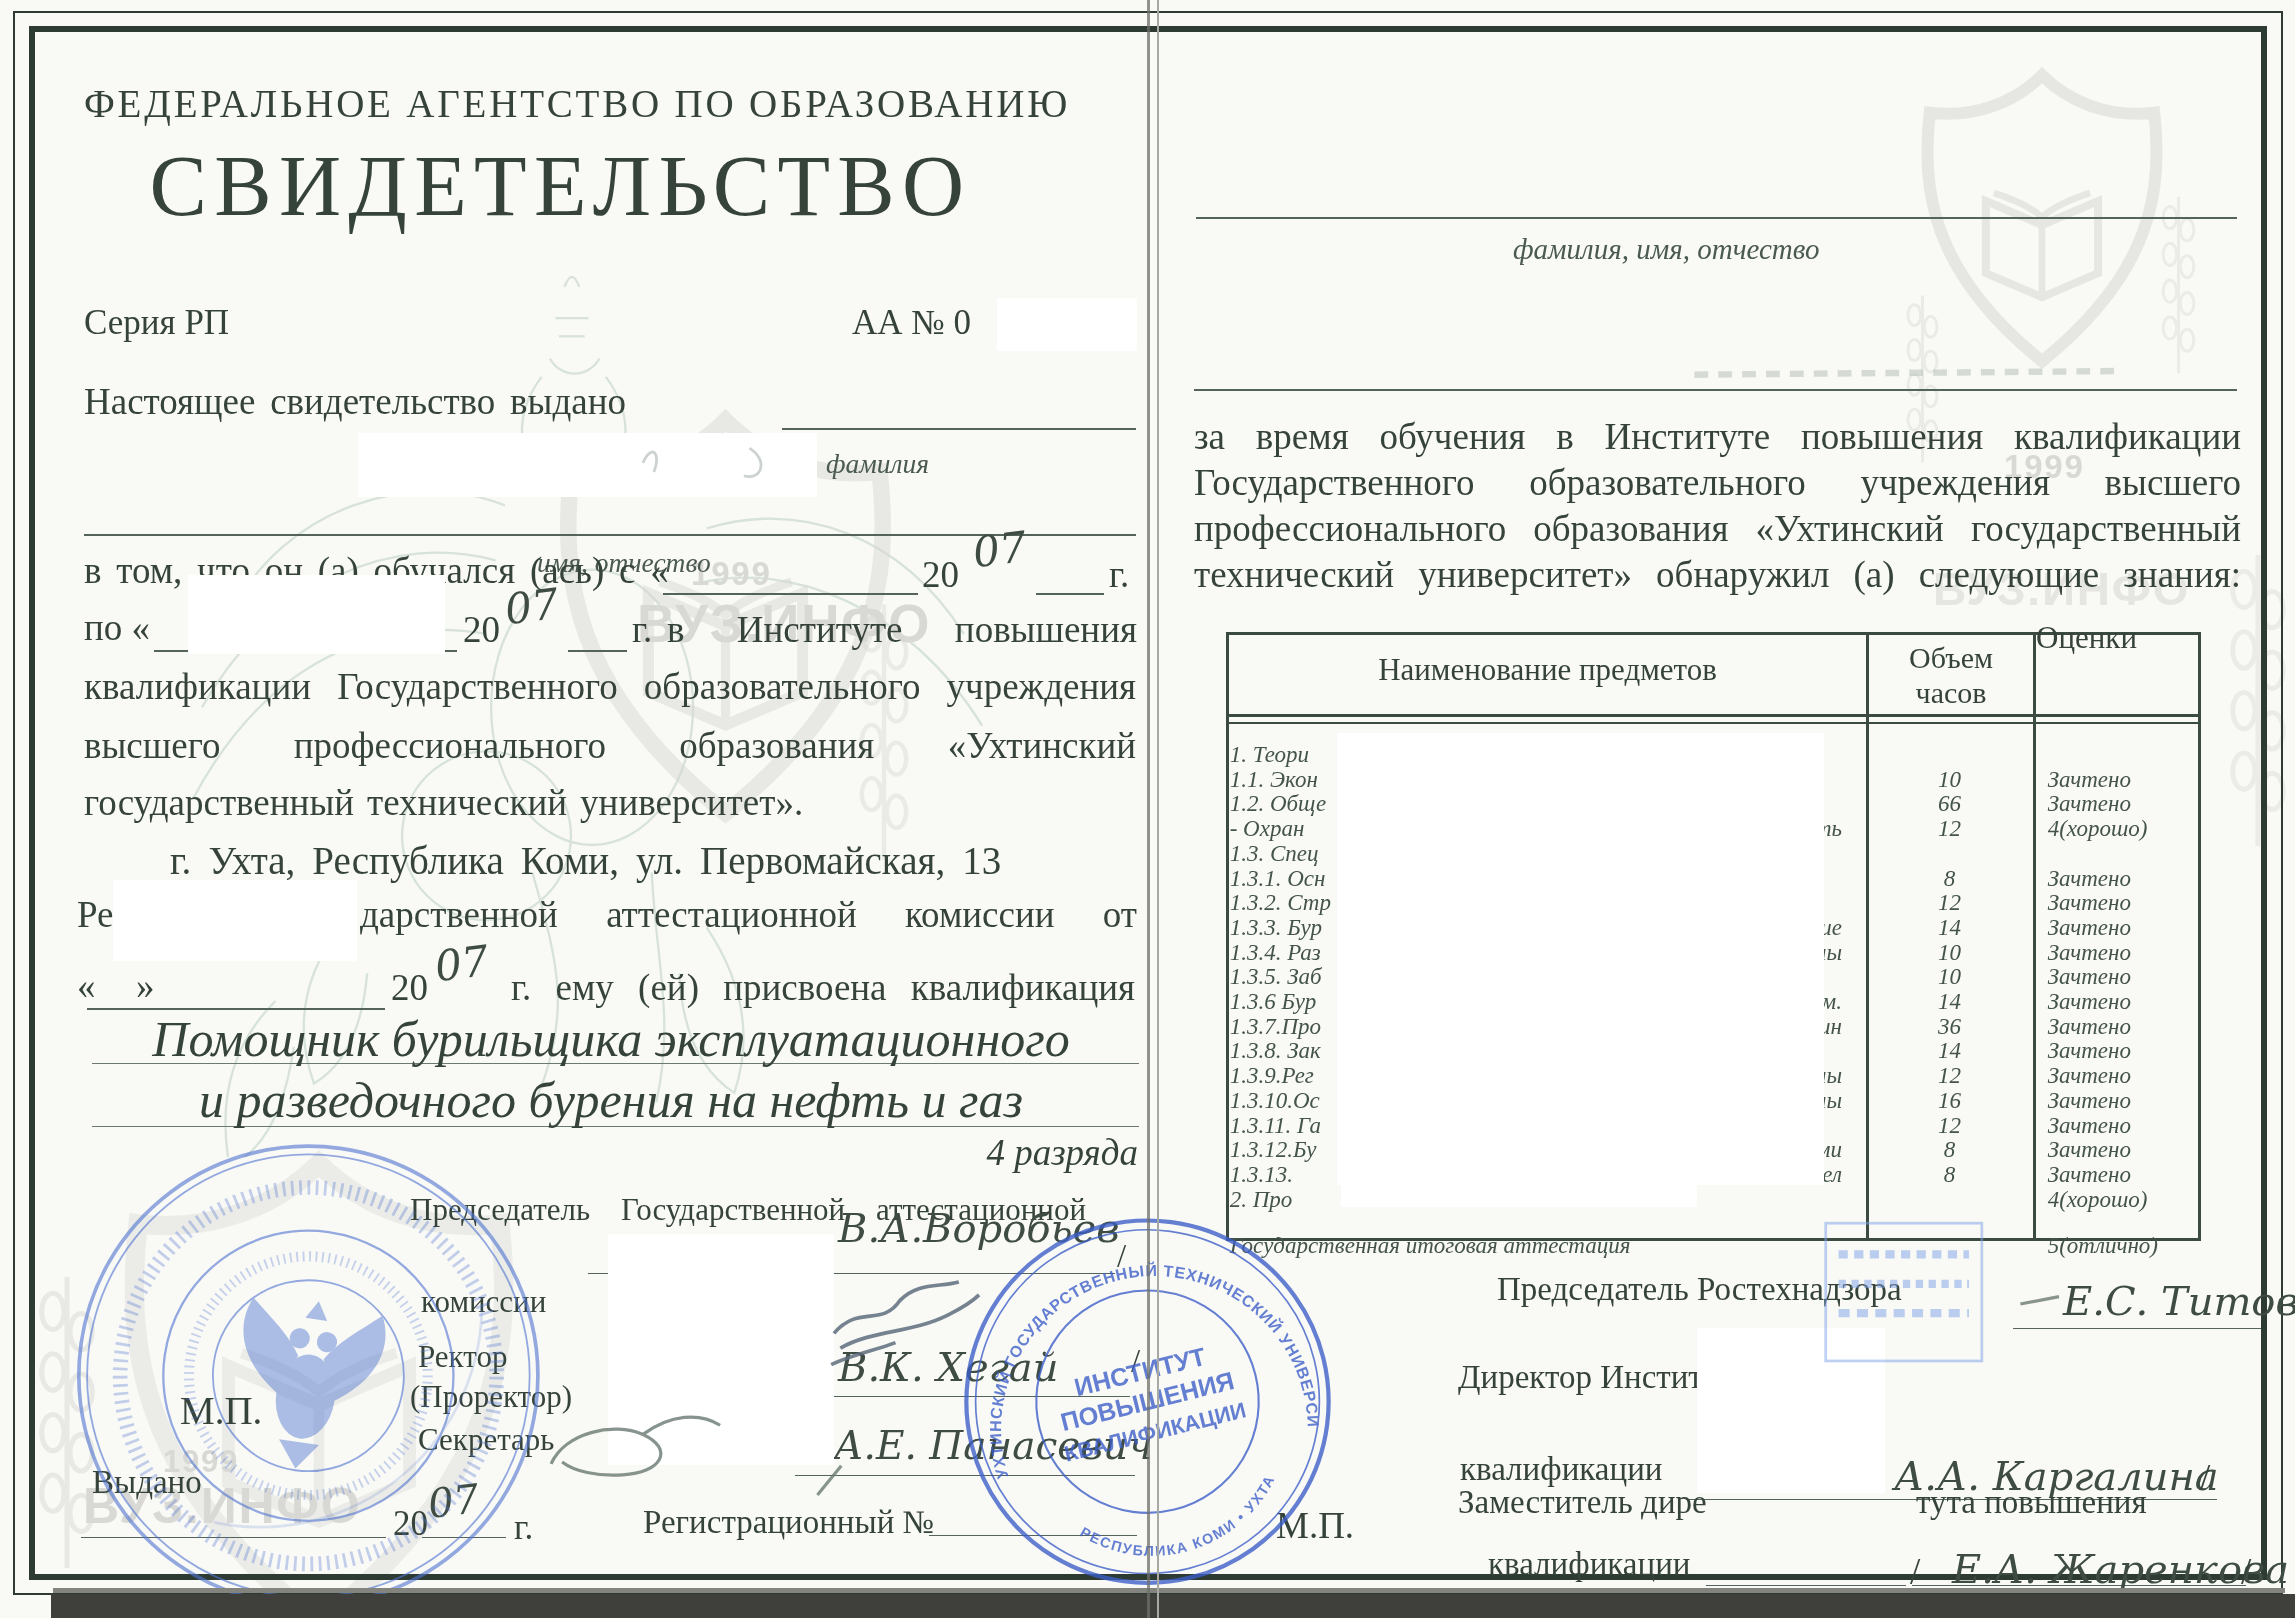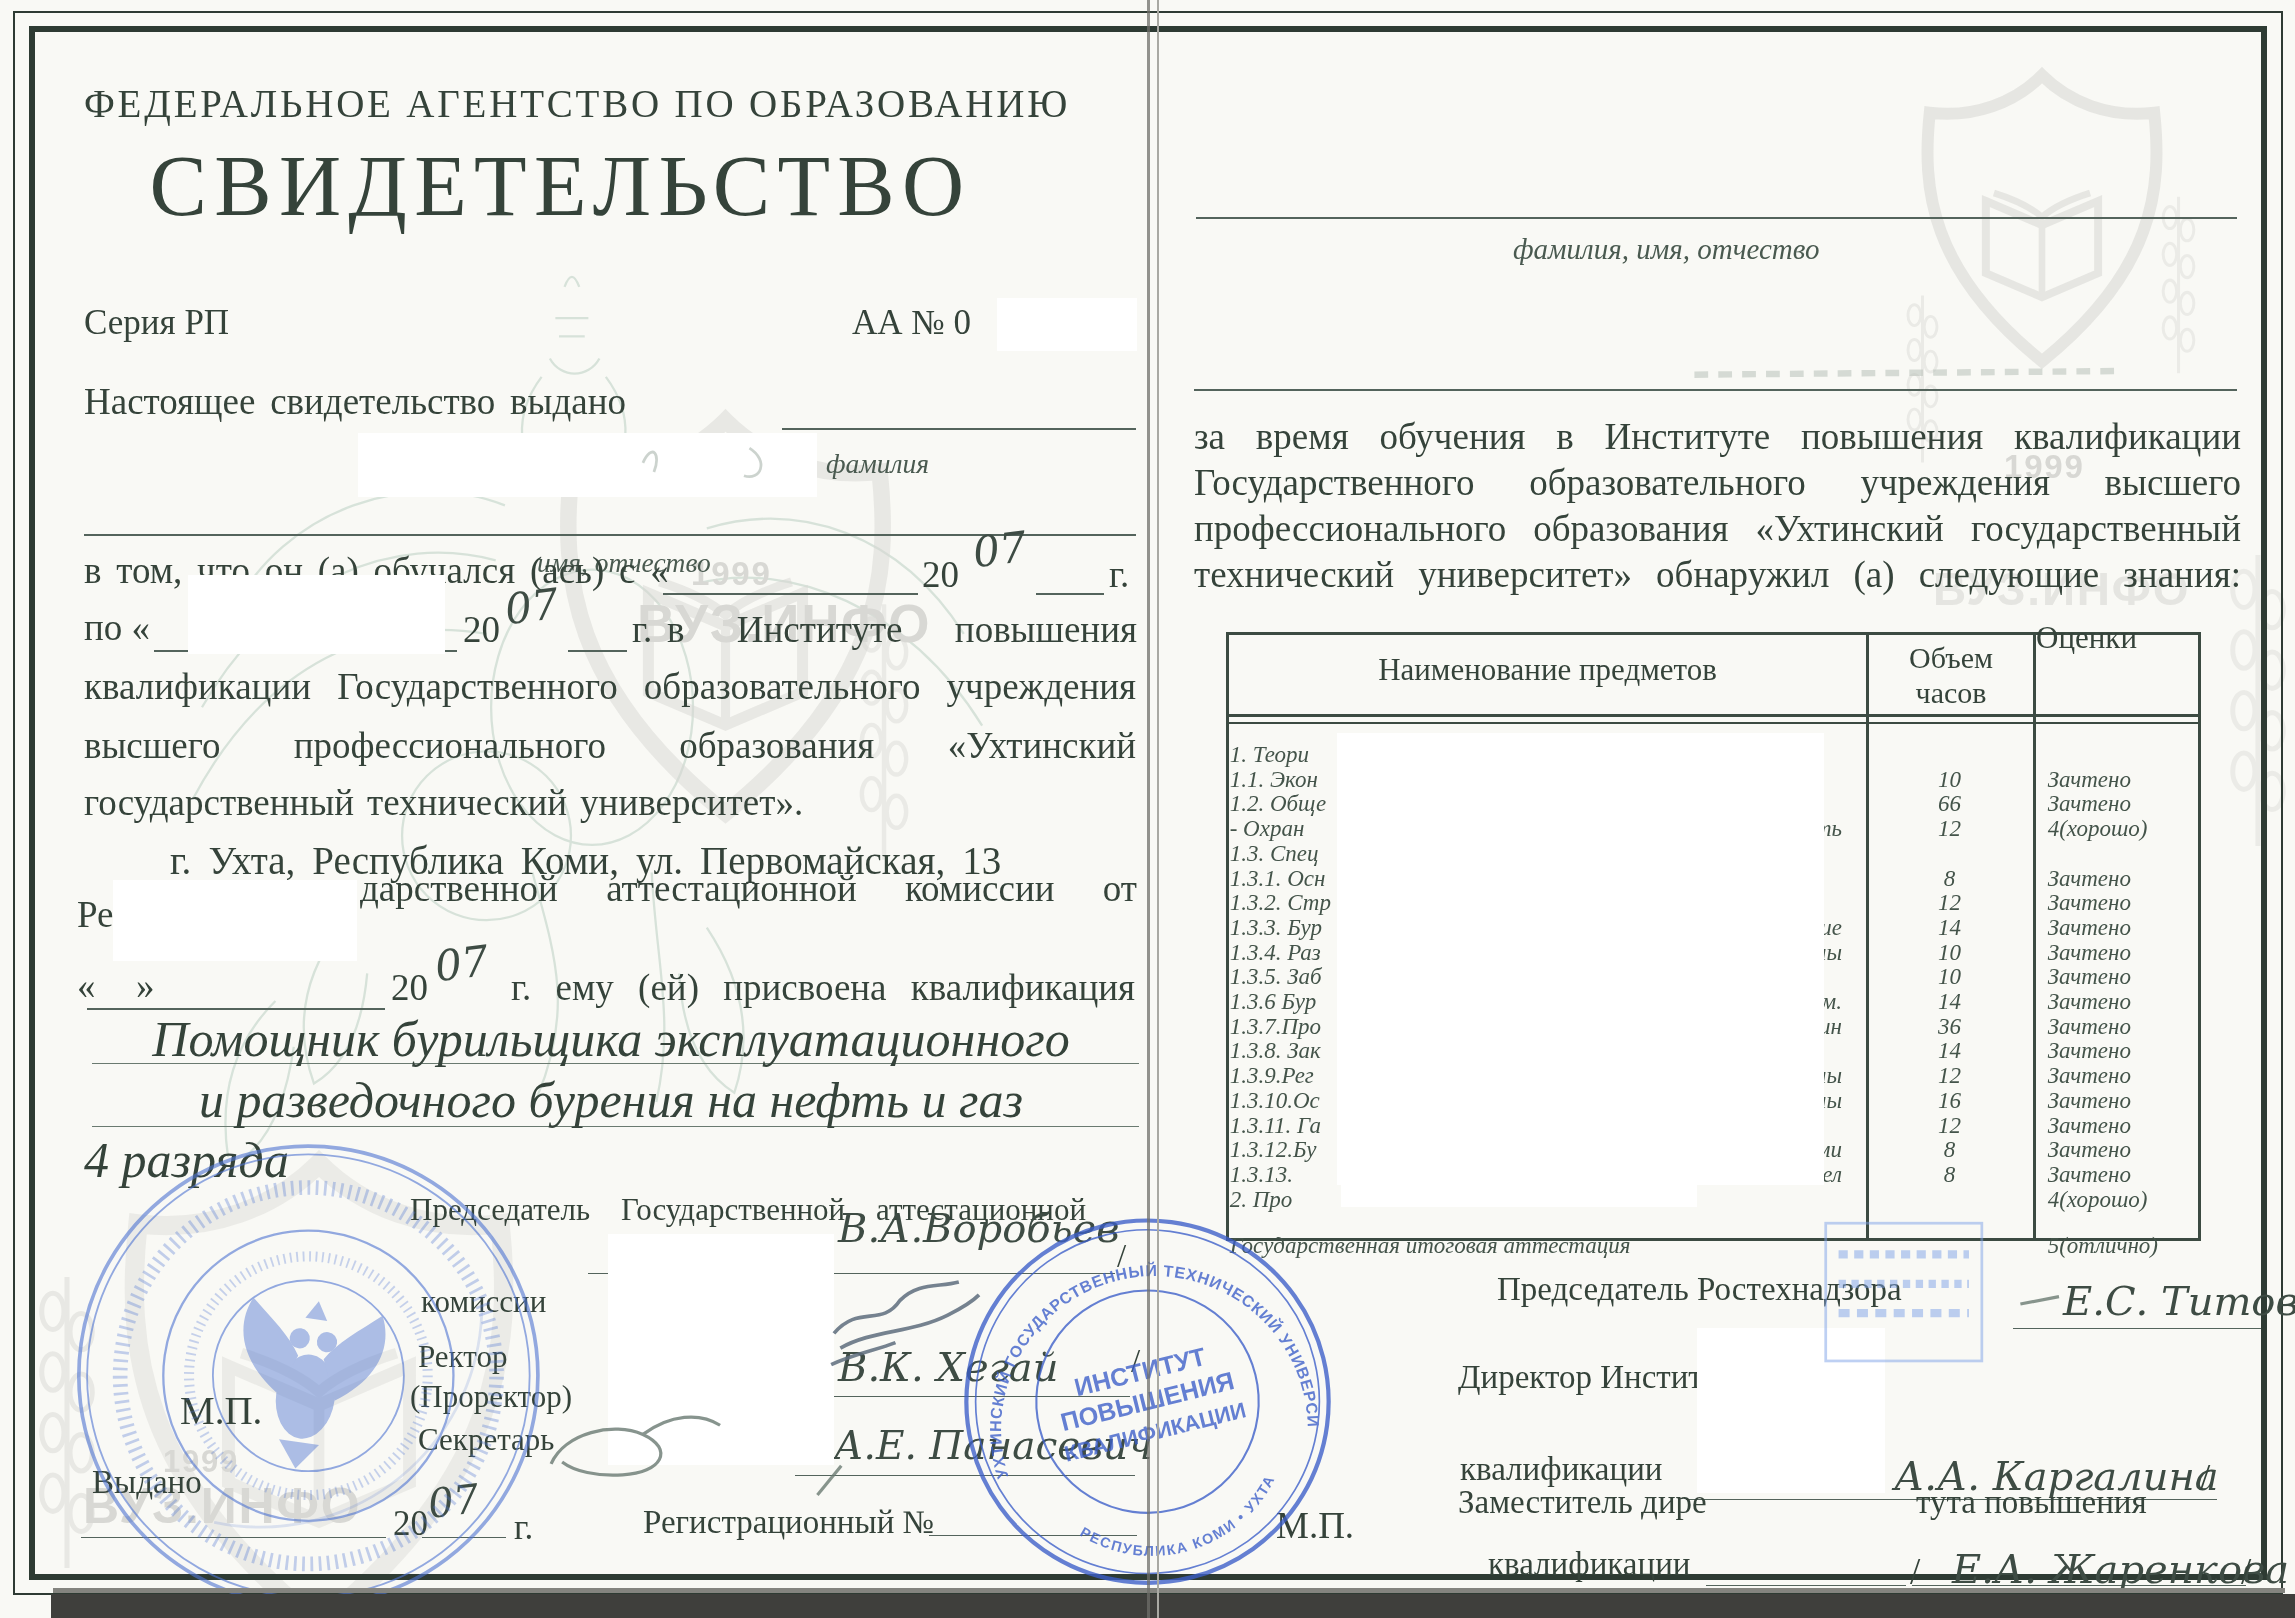--- a/index.html
+++ b/index.html
@@ -150,7 +150,7 @@
   <div class="tx" style="left:170px;top:838px;font-size:39px;word-spacing:7.3px">г. Ухта, Республика Коми, ул. Первомайская, 13</div>
 
   <div class="tx" style="left:77px;top:893px;font-size:37px">Ре</div>
-  <div class="tx jl" style="left:360px;top:867px;width:777px;font-size:37px">дарственной аттестационной комиссии от</div>
+  <div class="tx jl" style="left:360px;top:893px;width:777px;font-size:37px">дарственной аттестационной комиссии от</div>
   <div class="tx" style="left:77px;top:964px;font-size:37px">«</div>
   <div class="tx" style="left:136px;top:964px;font-size:37px">»</div>
   <div class="ul" style="left:87px;top:1008px;width:298px"></div>

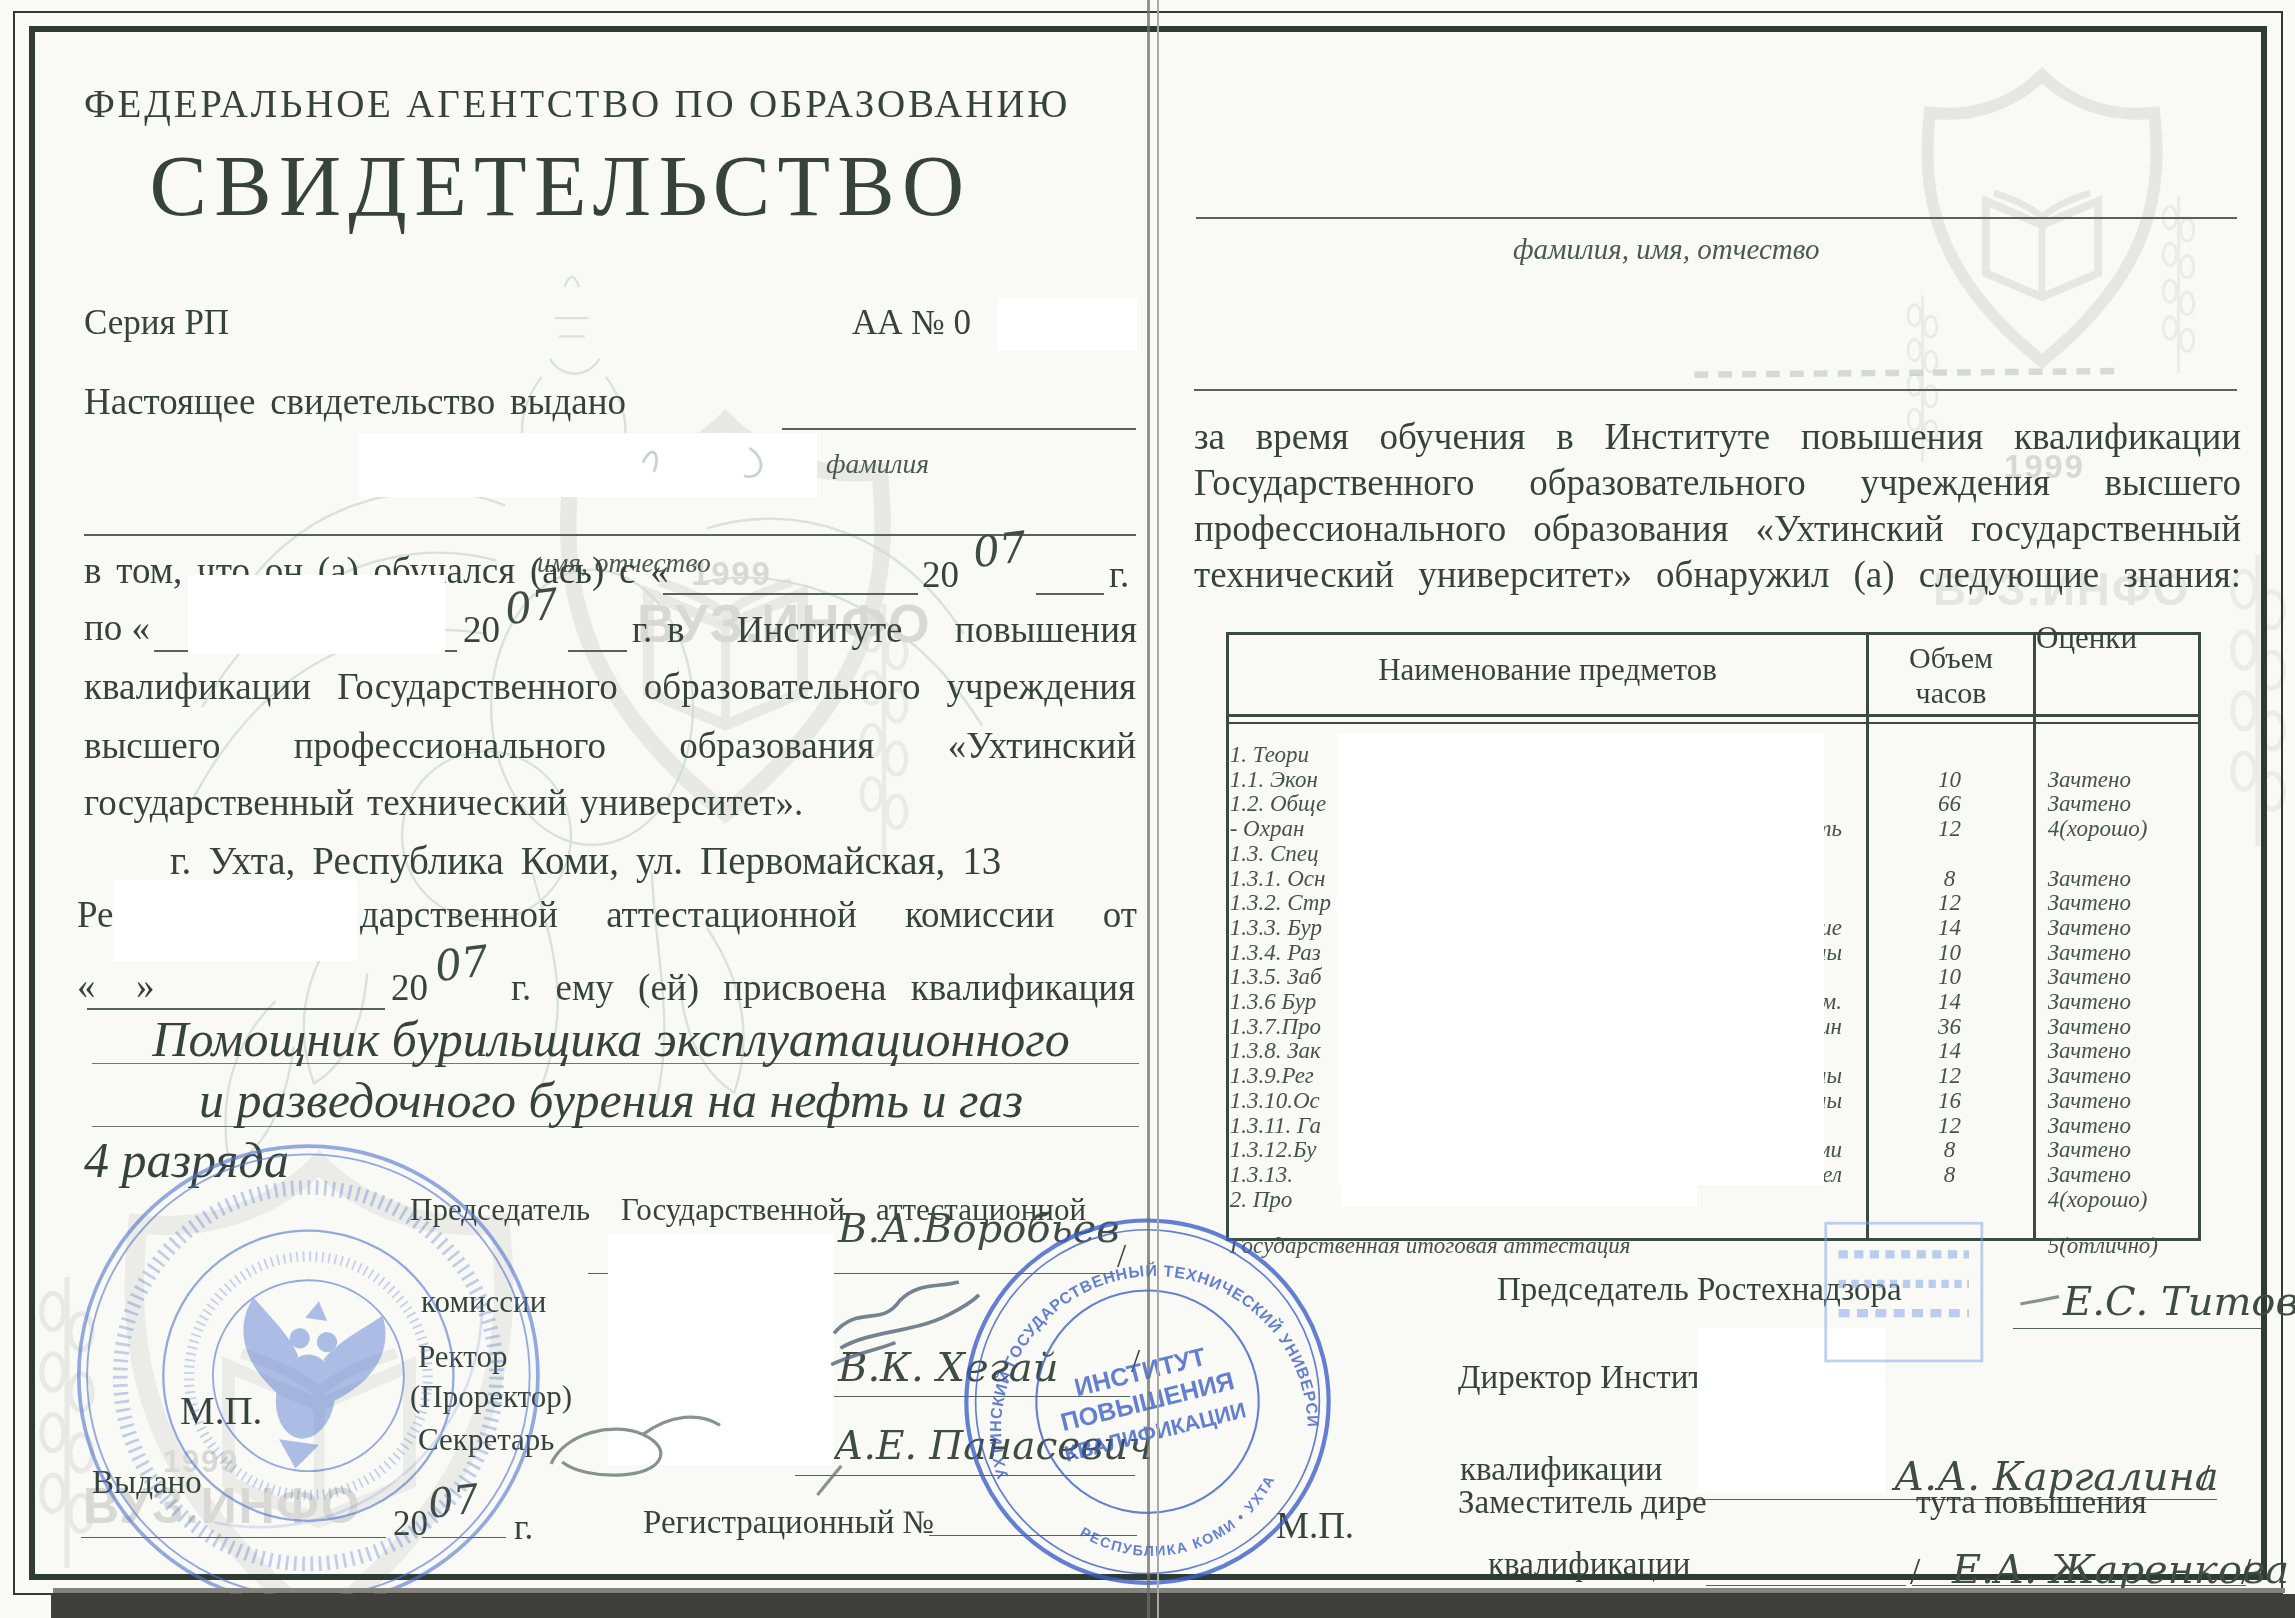--- a/index.html
+++ b/index.html
@@ -162,7 +162,7 @@
   <div class="ul2" style="left:92px;top:1063px;width:1047px"></div>
   <div class="tx b it" style="left:84px;top:1071px;width:1054px;text-align:center;font-size:50px">и разведочного бурения на нефть и газ</div>
   <div class="ul2" style="left:92px;top:1126px;width:1047px"></div>
-  <div class="tx b it" style="left:84px;top:1131px;width:1054px;text-align:left;font-size:50px">4 разряда</div>
+  <div class="tx b it" style="left:84px;top:1131px;width:1054px;text-align:right;font-size:37px">4 разряда</div>
 
   <div class="tx jl" style="left:410px;top:1192px;width:676px;font-size:31px">Председатель Государственной аттестационной</div>
   <div class="tx hand" style="left:838px;top:1205px;font-size:40px">В.А.Воробьев</div>

